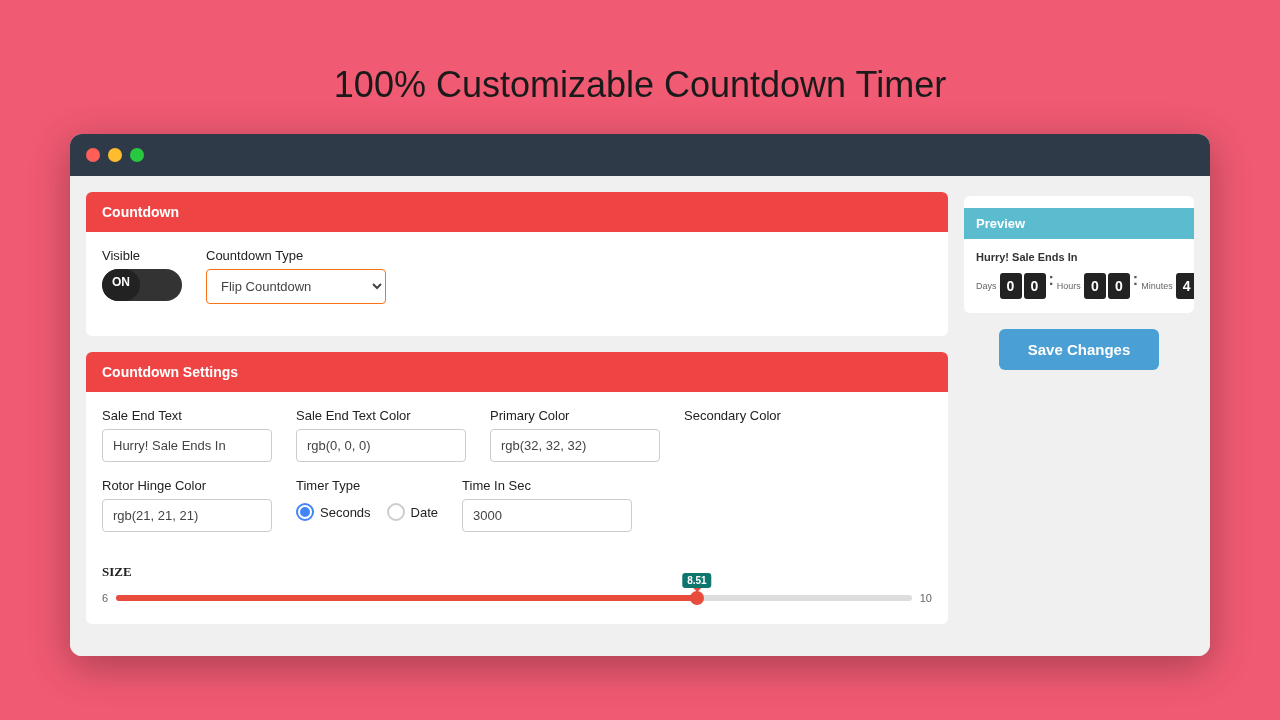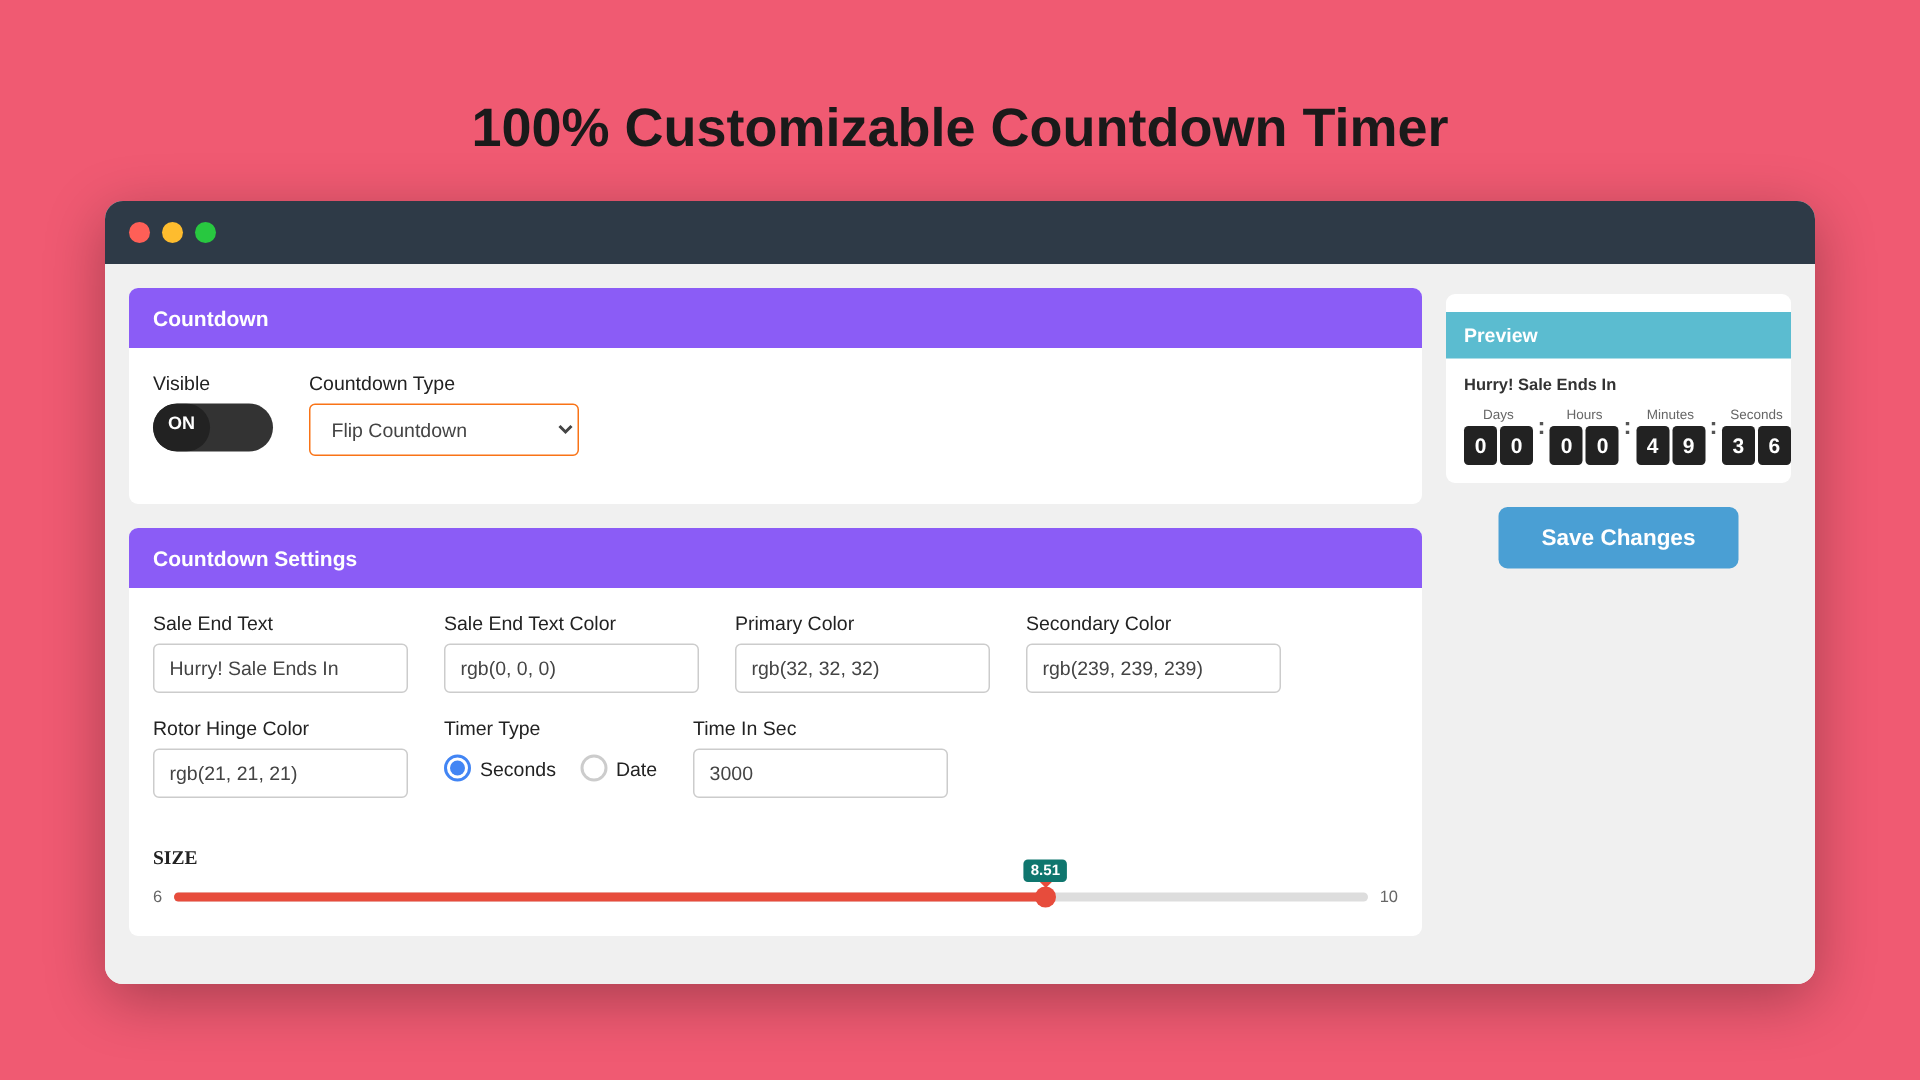--- a/index.html
+++ b/index.html
@@ -17,7 +17,7 @@
 
     .page-title {
       font-size: 36px;
-      font-weight: 700;
+      font-weight: 400;
       color: #1a1a1a;
       margin-bottom: 28px;
       text-align: center;

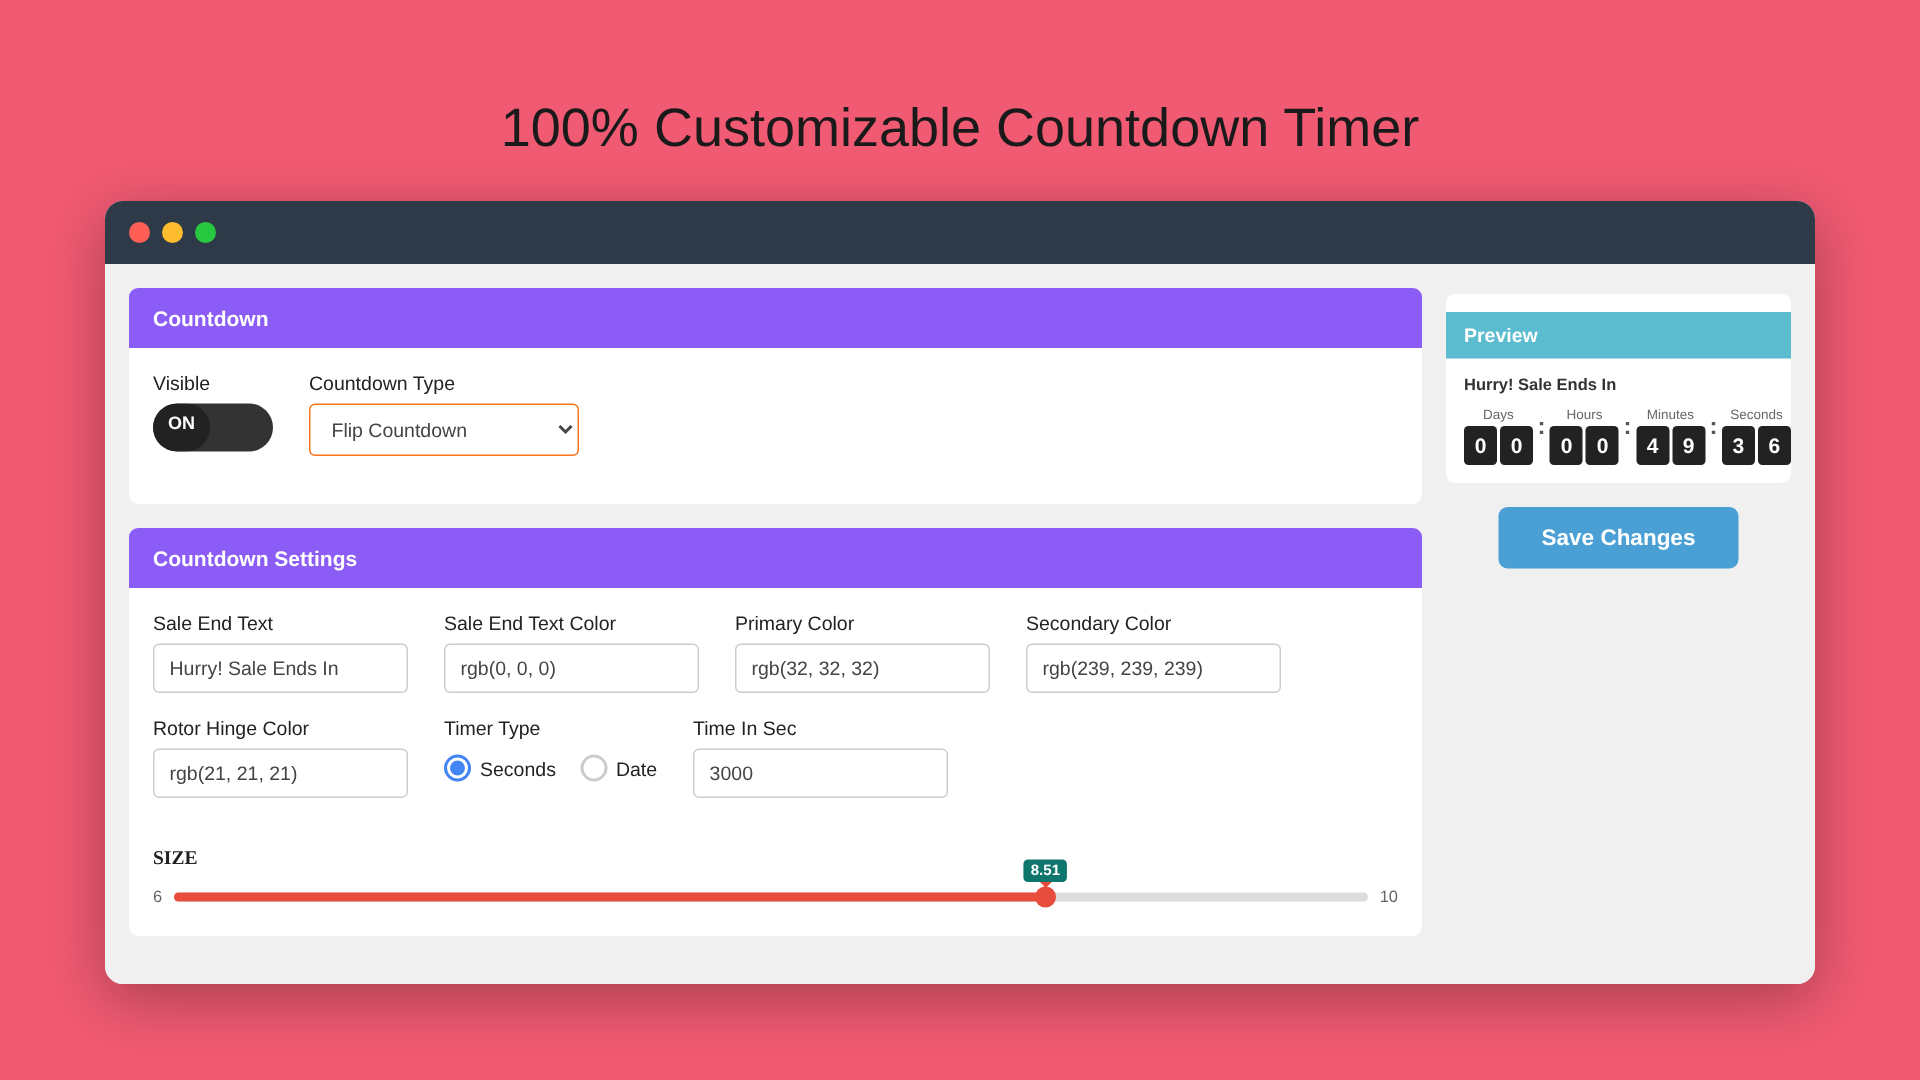--- a/index.html
+++ b/index.html
@@ -71,7 +71,7 @@
     }
 
     .section-header {
-      background: #8b5cf6;
+      background: #ef4444;
       color: white;
       font-size: 14px;
       font-weight: bold;

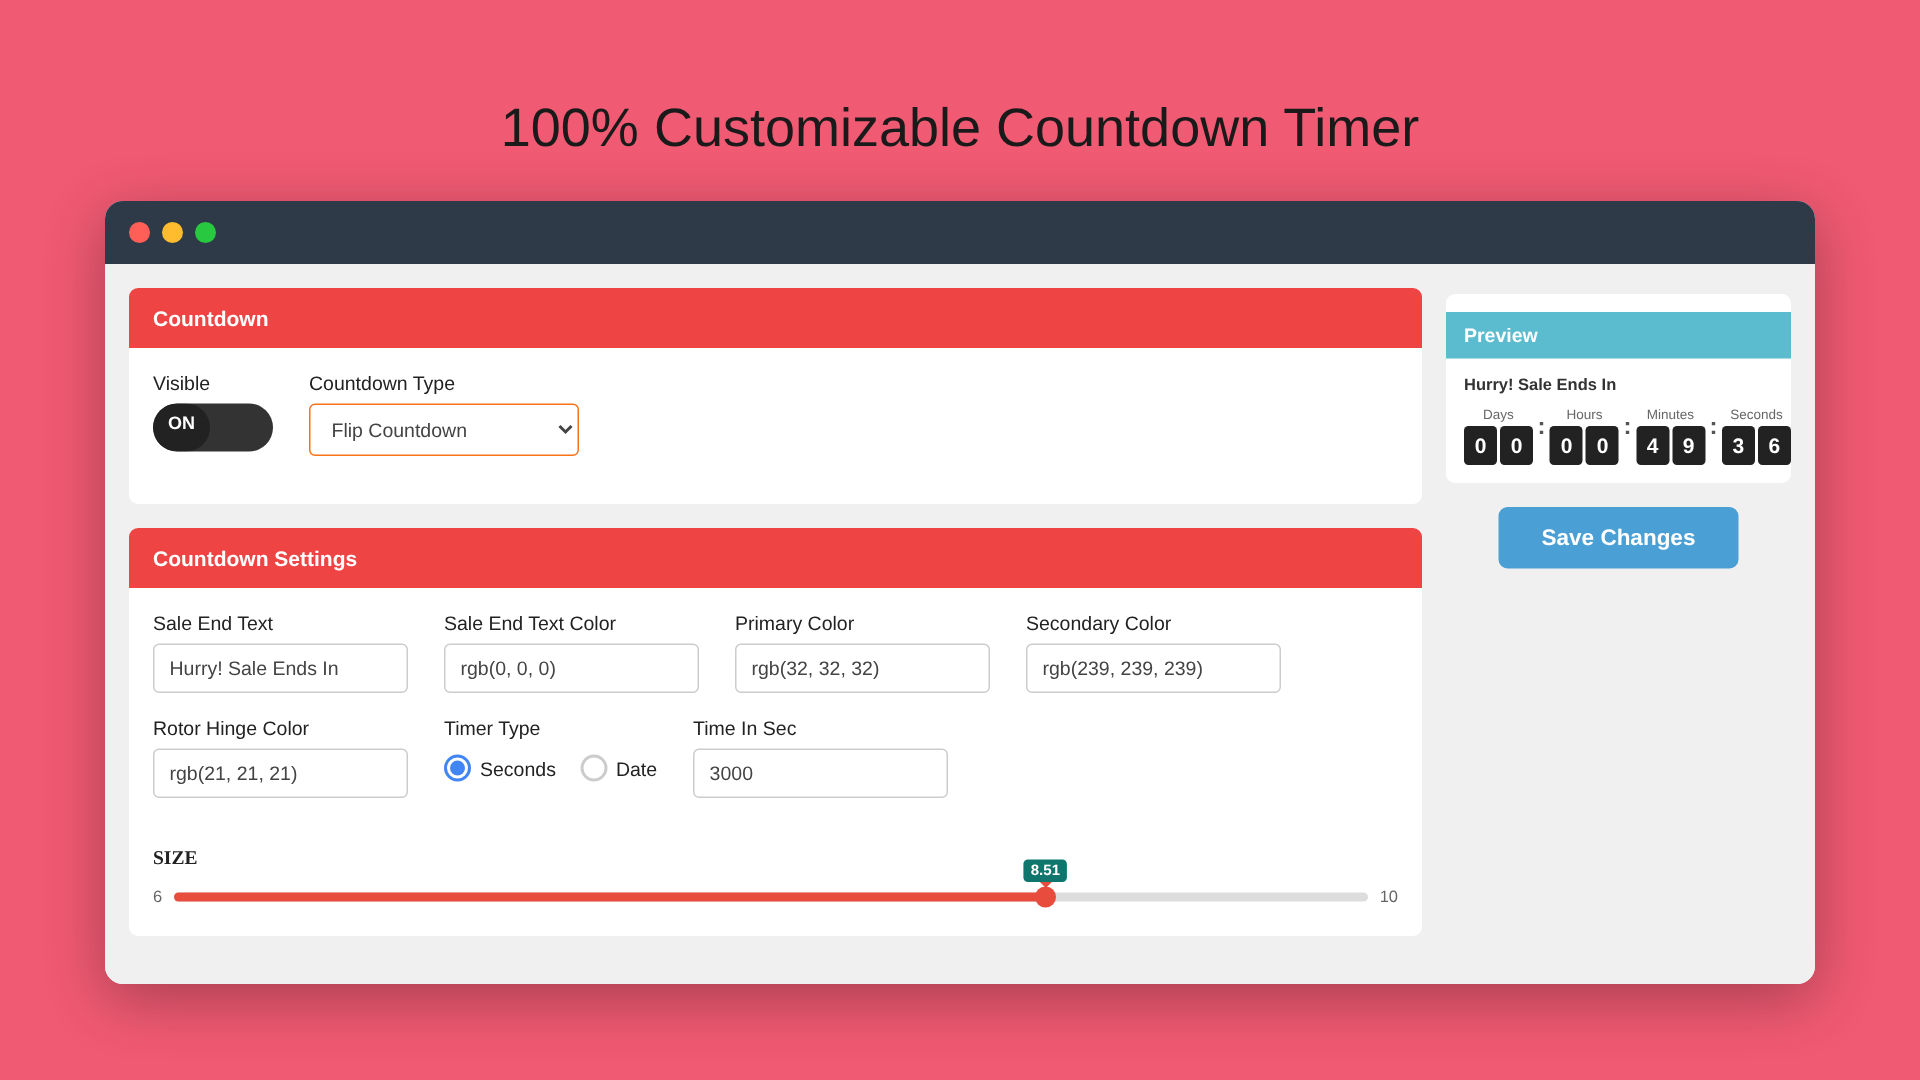--- a/index.html
+++ b/index.html
@@ -316,7 +316,7 @@
 
     .countdown-unit {
       display: flex;
-      flex-direction: column;
+      flex-direction: row;
       align-items: center;
       gap: 3px;
     }

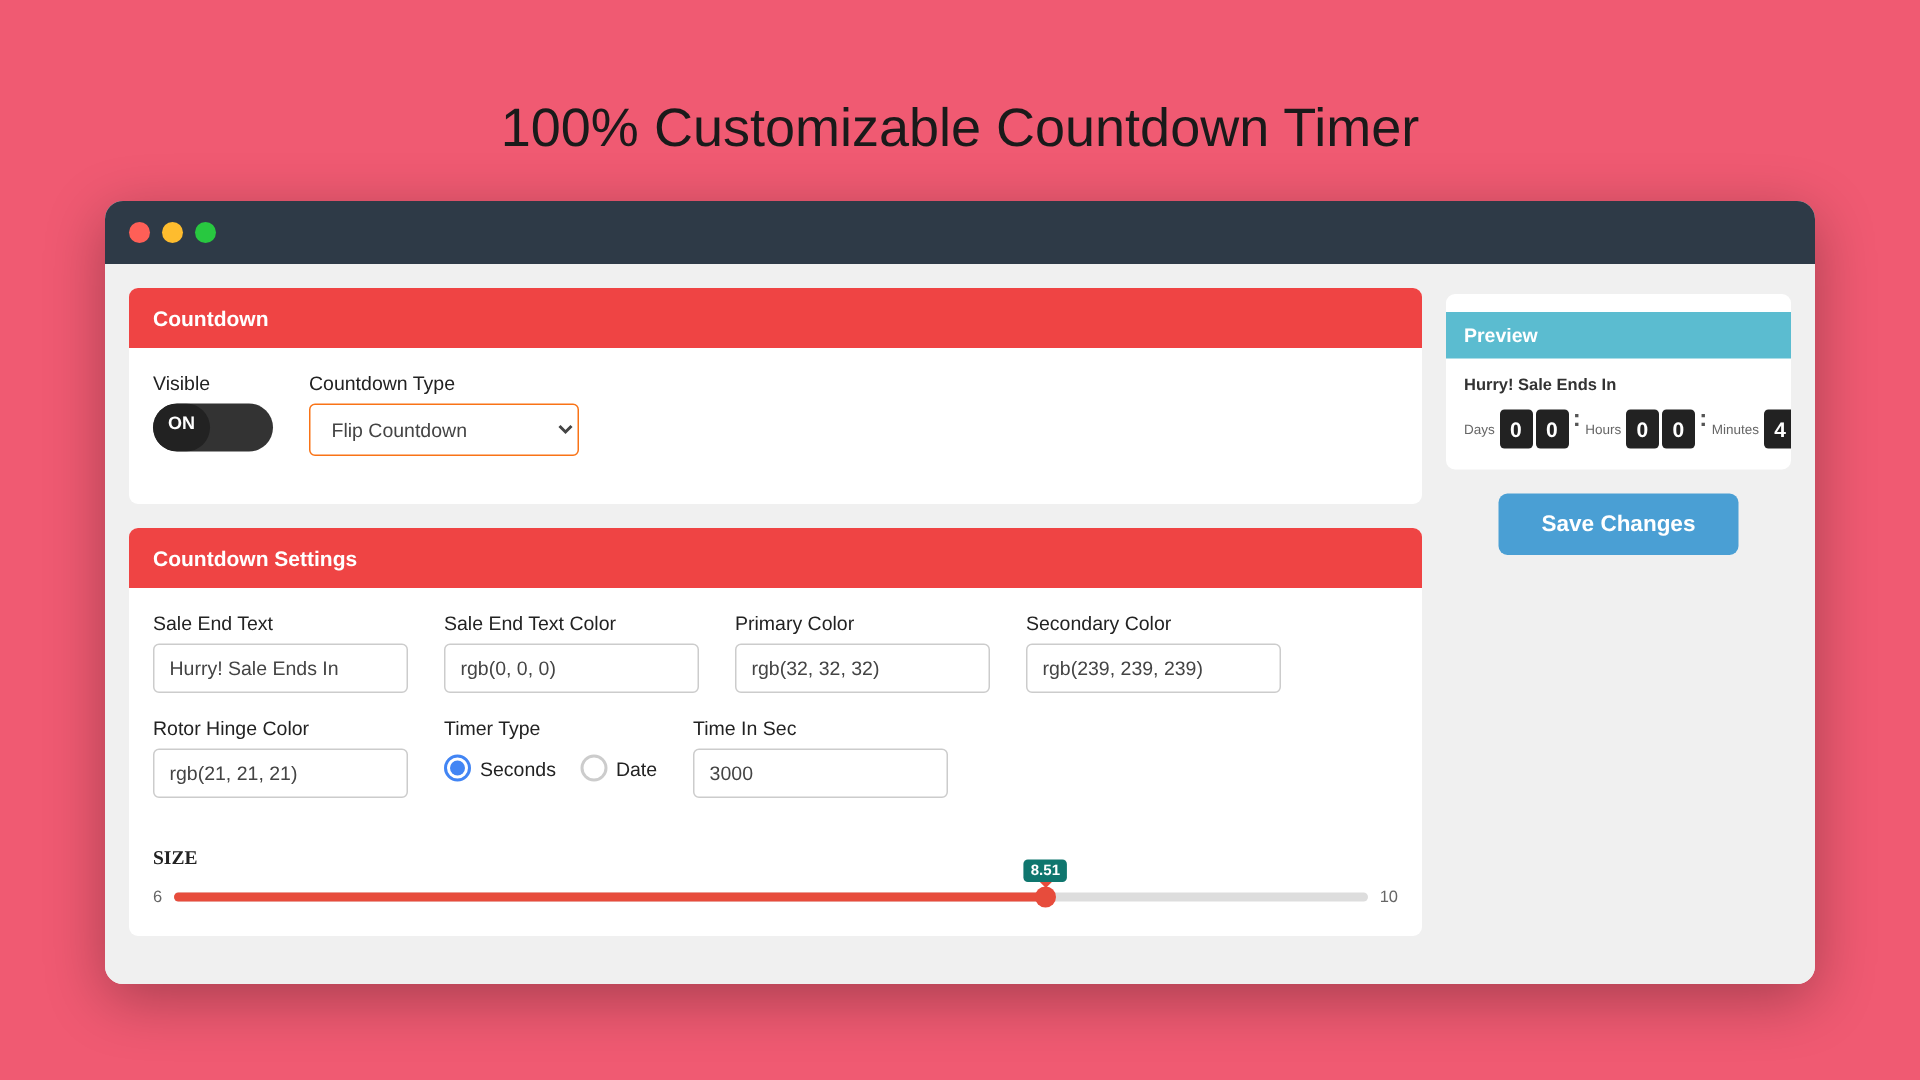--- a/index.html
+++ b/index.html
@@ -421,7 +421,6 @@
             </div>
             <div class="field-group">
               <span class="field-label">Secondary Color</span>
-              <input class="field-input" type="text" value="rgb(239, 239, 239)" style="">
             </div>
           </div>
 

